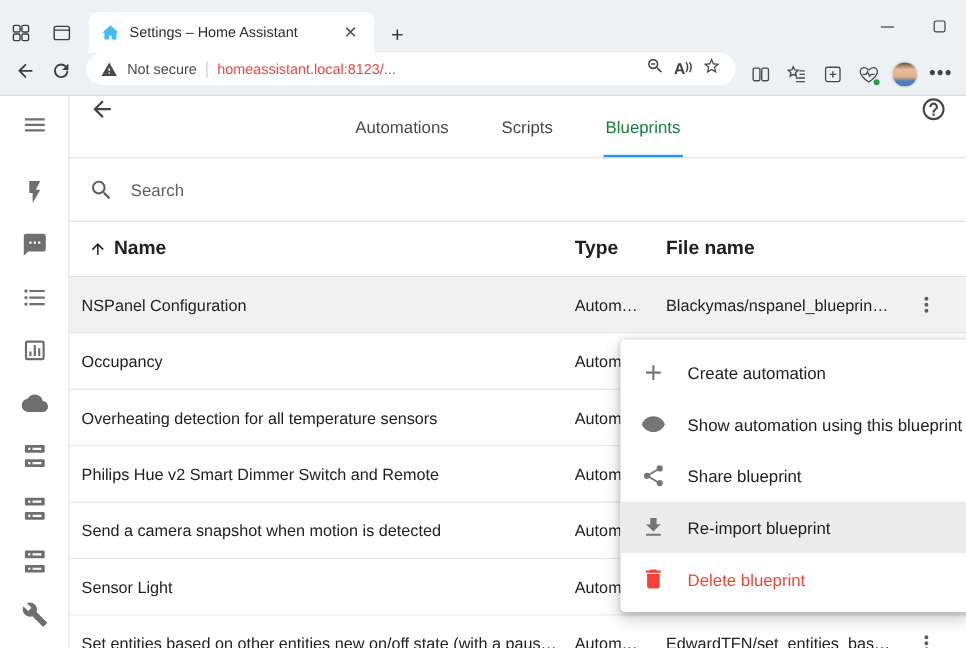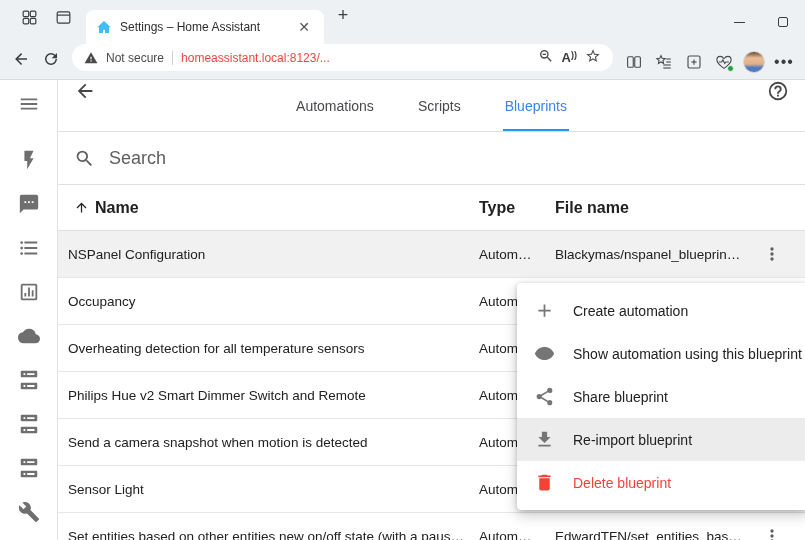--- a/index.html
+++ b/index.html
@@ -8,7 +8,7 @@
   .window { position:relative; width:805px; height:540px; overflow:hidden; background:#fff; }
 
   
-  .tabbar { height:44px; background:#eef1f4; display:flex; align-items:flex-start; padding-left:12px; }
+  .tabbar { height:44px; background:#eef1f4; display:flex; align-items:flex-end; padding-left:0; }
   .chrome-btn { width:34px; height:34px; display:flex; align-items:center; justify-content:center; border-radius:6px; flex:0 0 auto; }
   .chrome-btn svg { width:19px; height:19px; stroke:#3d3d3d; fill:none; stroke-width:1.5; }
   .tab { align-self:flex-end; width:238px; height:34px; background:#fff; border-radius:8px 8px 0 0; display:flex; align-items:center; gap:8px; padding:0 10px; margin-left:6px; }

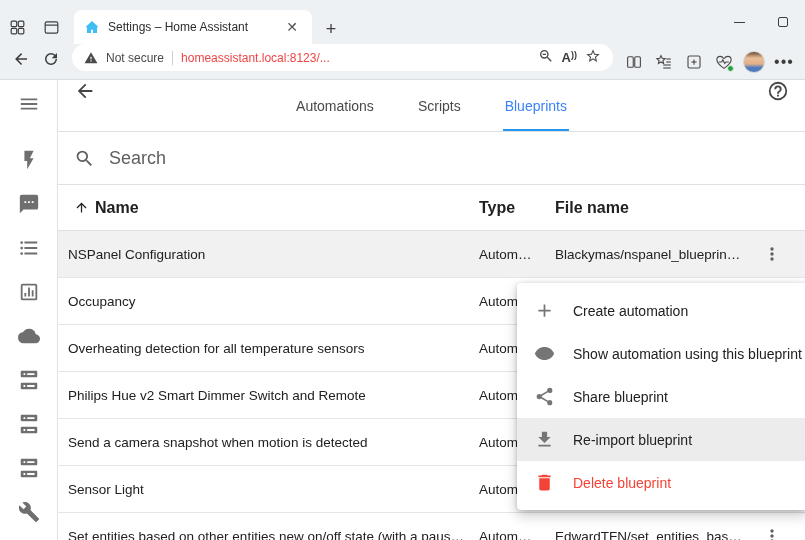--- a/index.html
+++ b/index.html
@@ -53,7 +53,7 @@
   .ha-back svg { width:22px; height:22px; fill:#454545; }
   .ha-tabs { flex:1; display:flex; justify-content:center; height:100%; }
   .ha-tab { position:relative; padding:0 22px; display:flex; align-items:center; font-size:14px; color:#49494d; }
-  .ha-tab.active { color:#3b82f6; }
+  .ha-tab.active { color:#15803d; }
   .ha-tab.active::after { content:""; position:absolute; left:20px; right:20px; bottom:0; height:2px; background:#2196f3; }
   .ha-help svg { width:22px; height:22px; fill:#454545; }
 

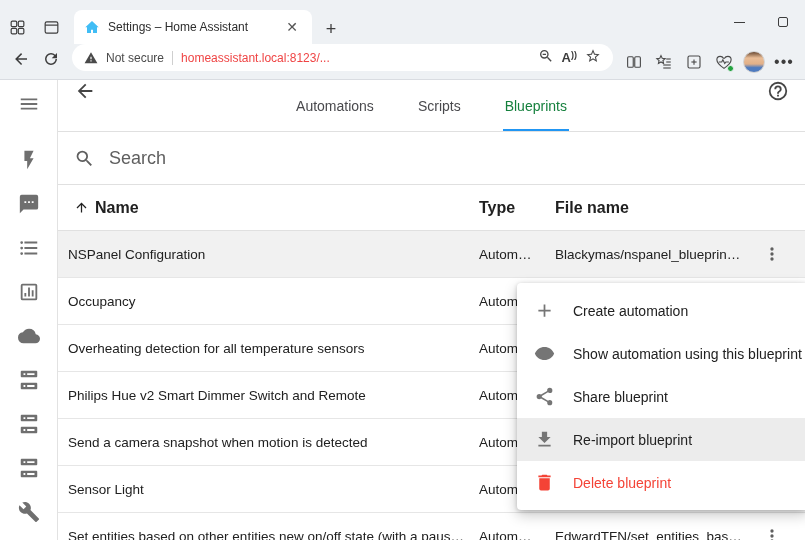--- a/index.html
+++ b/index.html
@@ -59,7 +59,7 @@
 
   .search-row { height:53px; border-bottom:1px solid #e0e0e0; display:flex; align-items:center; gap:14px; padding:0 16px; flex:0 0 auto; }
   .search-row svg { width:21px; height:21px; fill:#5f5f5f; }
-  .search-text { font-size:18px; color:#5f5f5f; }
+  .search-text { font-size:14px; color:#5f5f5f; }
 
   .thead { height:46px; display:grid; grid-template-columns:421px 76px 185px 64px; align-items:center; border-bottom:1px solid #e0e0e0; font-size:16px; font-weight:700; color:#212121; flex:0 0 auto; }
   .name-h { display:flex; align-items:center; gap:6px; padding-left:16px; }

